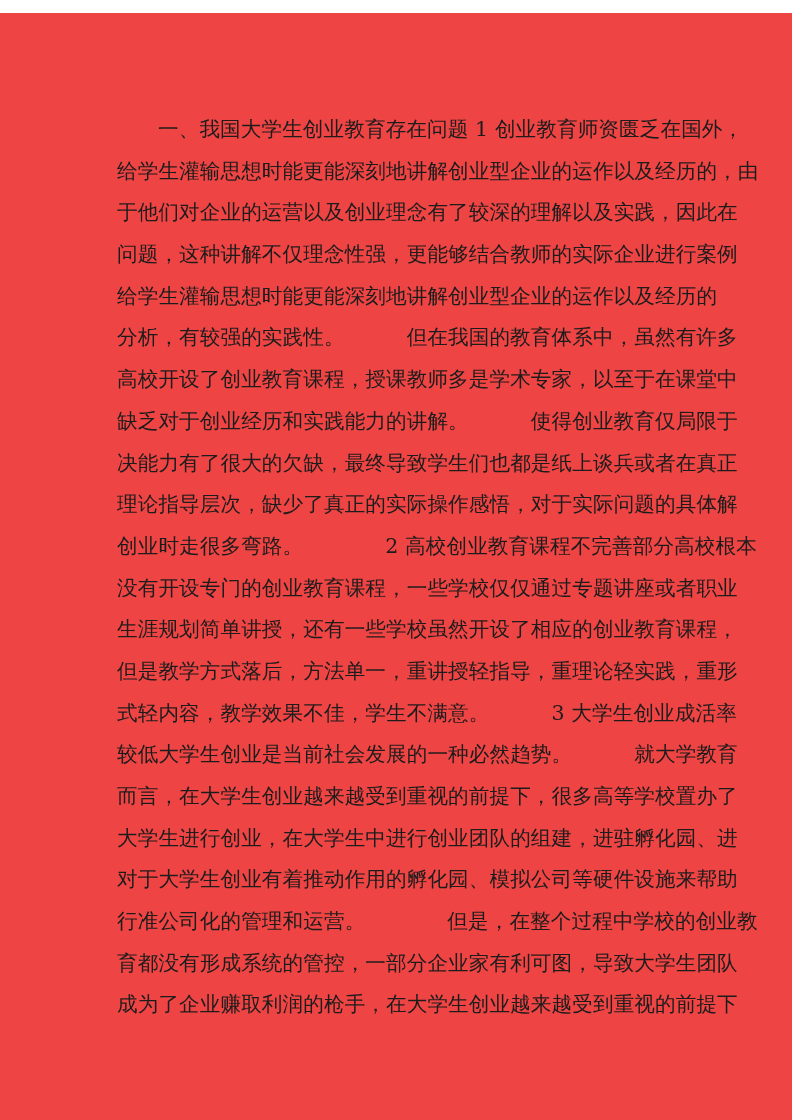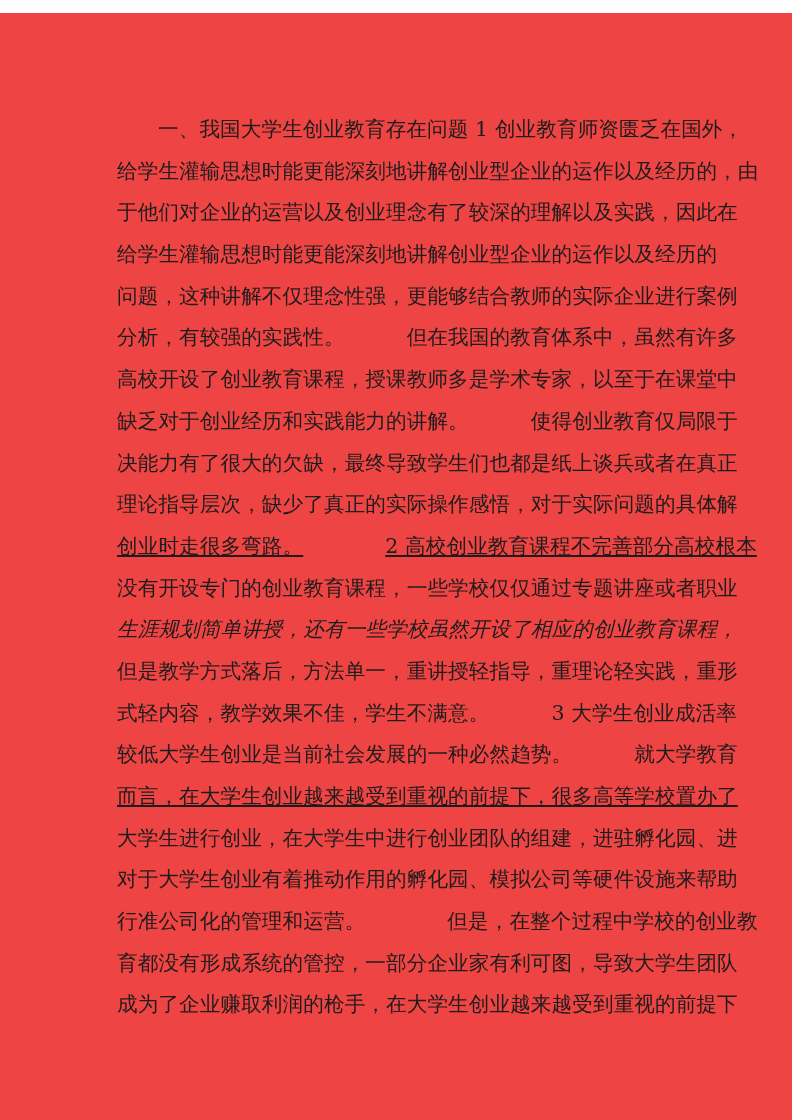--- a/index.html
+++ b/index.html
@@ -64,8 +64,8 @@
       <div class="doc-line justify" style="display: block;"><span style="display: inline-block; width: 100%; text-align: justify; text-align-last: justify;"><span class="indent"></span><span>一、我国大学生创业教育存在问题 1 创业教育师资匮乏在国外，</span></span></div>
       <div class="doc-line justify" style="display: block;"><span style="display: inline-block; width: 100%; text-align: justify; text-align-last: justify;"><span>给学生灌输思想时能更能深刻地讲解创业型企业的运作以及经历的，由</span></span></div>
       <div class="doc-line justify" style="display: block;"><span style="display: inline-block; width: 100%; text-align: justify; text-align-last: justify;"><span>于他们对企业的运营以及创业理念有了较深的理解以及实践，因此在</span></span></div>
+      <div class="doc-line justify" style="display: block;"><span style="display: inline-block; width: 100%; text-align: justify; text-align-last: justify;"><span>问题，这种讲解不仅理念性强，更能够结合教师的实际企业进行案例</span></span></div>
       <div class="doc-line justify" style="display: block;"><span style="display: inline-block; width: 100%; text-align: justify; text-align-last: justify;"><span>给学生灌输思想时能更能深刻地讲解创业型企业的运作以及经历的</span></span></div>
-      <div class="doc-line justify" style="display: block;"><span style="display: inline-block; width: 100%; text-align: justify; text-align-last: justify;"><span>问题，这种讲解不仅理念性强，更能够结合教师的实际企业进行案例</span></span></div>
       <div class="doc-line justify" style="display: block;"><span style="display: inline-block; width: 100%; text-align: justify; text-align-last: justify;"><span>分析，有较强的实践性。</span><span class="gap3"></span><span>但在我国的教育体系中，虽然有许多</span></span></div>
       <div class="doc-line justify" style="display: block;"><span style="display: inline-block; width: 100%; text-align: justify; text-align-last: justify;"><span>高校开设了创业教育课程，授课教师多是学术专家，以至于在课堂中</span></span></div>
       <div class="doc-line justify" style="display: block;"><span style="display: inline-block; width: 100%; text-align: justify; text-align-last: justify;"><span>缺乏对于创业经历和实践能力的讲解。</span><span class="gap3"></span><span>使得创业教育仅局限于</span></span></div>

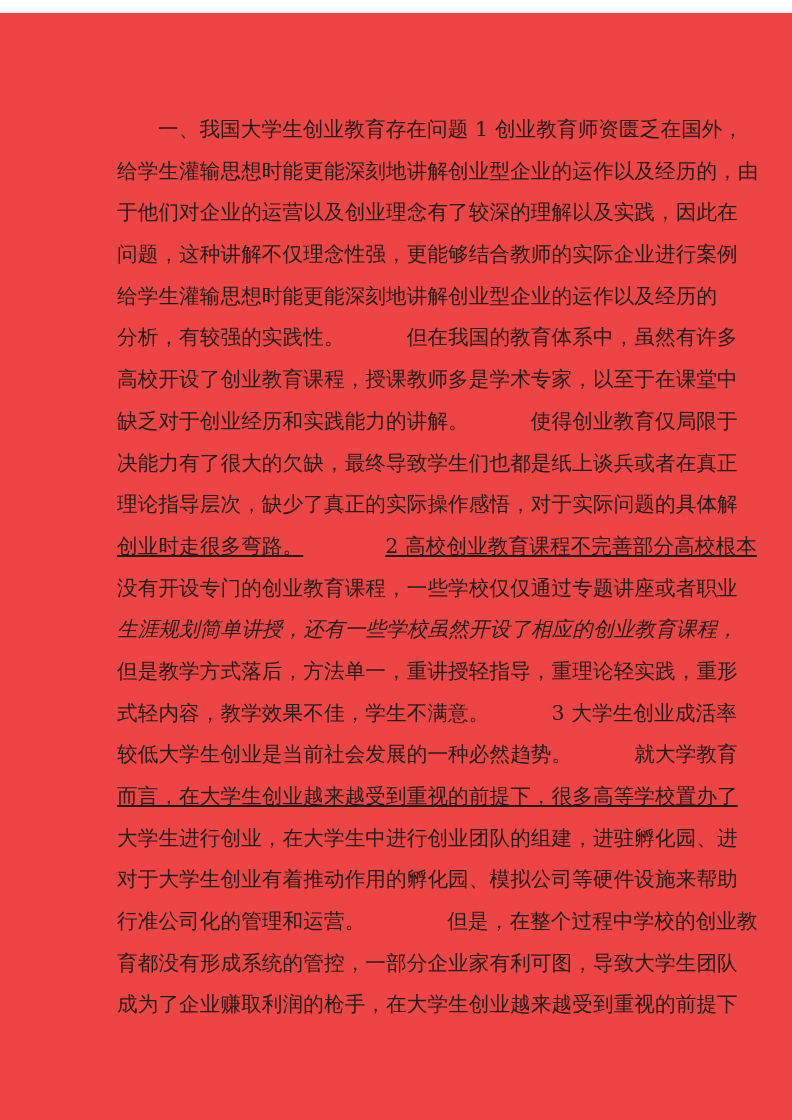--- a/index.html
+++ b/index.html
@@ -71,7 +71,7 @@
       <div class="doc-line justify" style="display: block;"><span style="display: inline-block; width: 100%; text-align: justify; text-align-last: justify;"><span>缺乏对于创业经历和实践能力的讲解。</span><span class="gap3"></span><span>使得创业教育仅局限于</span></span></div>
       <div class="doc-line justify" style="display: block;"><span style="display: inline-block; width: 100%; text-align: justify; text-align-last: justify;"><span>决能力有了很大的欠缺，最终导致学生们也都是纸上谈兵或者在真正</span></span></div>
       <div class="doc-line justify" style="display: block;"><span style="display: inline-block; width: 100%; text-align: justify; text-align-last: justify;"><span>理论指导层次，缺少了真正的实际操作感悟，对于实际问题的具体解</span></span></div>
-      <div class="doc-line justify" style="display: block;"><span style="display: inline-block; width: 100%; text-align: justify; text-align-last: justify; text-decoration: underline;"><span>创业时走很多弯路。</span><span class="gap4"></span><span>2 高校创业教育课程不完善部分高校根本</span></span></div>
+      <div class="doc-line justify" style="display: block;"><span style="display: inline-block; width: 100%; text-align: justify; text-align-last: justify;"><span>创业时走很多弯路。</span><span class="gap4"></span><span>2 高校创业教育课程不完善部分高校根本</span></span></div>
       <div class="doc-line justify" style="display: block;"><span style="display: inline-block; width: 100%; text-align: justify; text-align-last: justify;"><span>没有开设专门的创业教育课程，一些学校仅仅通过专题讲座或者职业</span></span></div>
       <div class="doc-line justify" style="display: block;"><span style="display: inline-block; width: 100%; text-align: justify; text-align-last: justify; font-style: italic;"><span>生涯规划简单讲授，还有一些学校虽然开设了相应的创业教育课程，</span></span></div>
       <div class="doc-line justify" style="display: block;"><span style="display: inline-block; width: 100%; text-align: justify; text-align-last: justify;"><span>但是教学方式落后，方法单一，重讲授轻指导，重理论轻实践，重形</span></span></div>

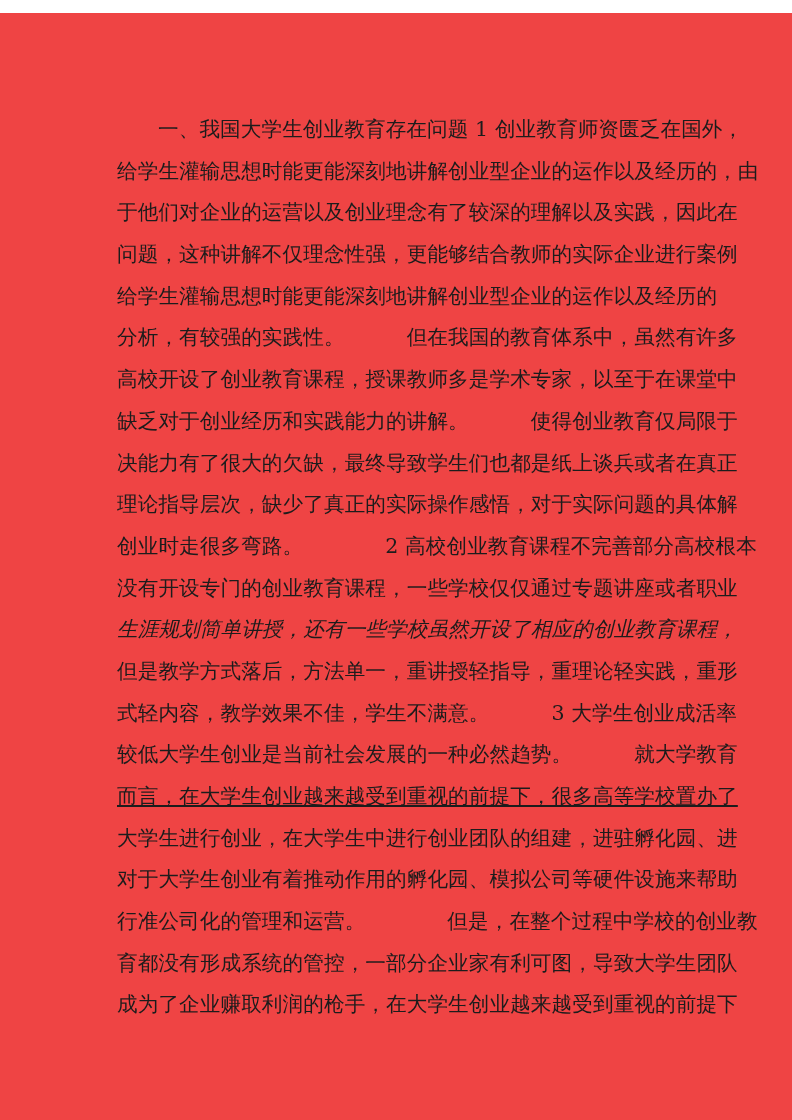--- a/index.html
+++ b/index.html
@@ -73,7 +73,7 @@
       <div class="doc-line justify" style="display: block;"><span style="display: inline-block; width: 100%; text-align: justify; text-align-last: justify;"><span>理论指导层次，缺少了真正的实际操作感悟，对于实际问题的具体解</span></span></div>
       <div class="doc-line justify" style="display: block;"><span style="display: inline-block; width: 100%; text-align: justify; text-align-last: justify;"><span>创业时走很多弯路。</span><span class="gap4"></span><span>2 高校创业教育课程不完善部分高校根本</span></span></div>
       <div class="doc-line justify" style="display: block;"><span style="display: inline-block; width: 100%; text-align: justify; text-align-last: justify;"><span>没有开设专门的创业教育课程，一些学校仅仅通过专题讲座或者职业</span></span></div>
-      <div class="doc-line justify" style="display: block;"><span style="display: inline-block; width: 100%; text-align: justify; text-align-last: justify; font-style: italic;"><span>生涯规划简单讲授，还有一些学校虽然开设了相应的创业教育课程，</span></span></div>
+      <div class="doc-line justify" style="display: block;"><span style="display: inline-block; width: 100%; text-align: justify; text-align-last: justify;"><span>生涯规划简单讲授，还有一些学校虽然开设了相应的创业教育课程，</span></span></div>
       <div class="doc-line justify" style="display: block;"><span style="display: inline-block; width: 100%; text-align: justify; text-align-last: justify;"><span>但是教学方式落后，方法单一，重讲授轻指导，重理论轻实践，重形</span></span></div>
       <div class="doc-line justify" style="display: block;"><span style="display: inline-block; width: 100%; text-align: justify; text-align-last: justify;"><span>式轻内容，教学效果不佳，学生不满意。</span><span class="gap3"></span><span>3 大学生创业成活率</span></span></div>
       <div class="doc-line justify" style="display: block;"><span style="display: inline-block; width: 100%; text-align: justify; text-align-last: justify;"><span>较低大学生创业是当前社会发展的一种必然趋势。</span><span class="gap3"></span><span>就大学教育</span></span></div>

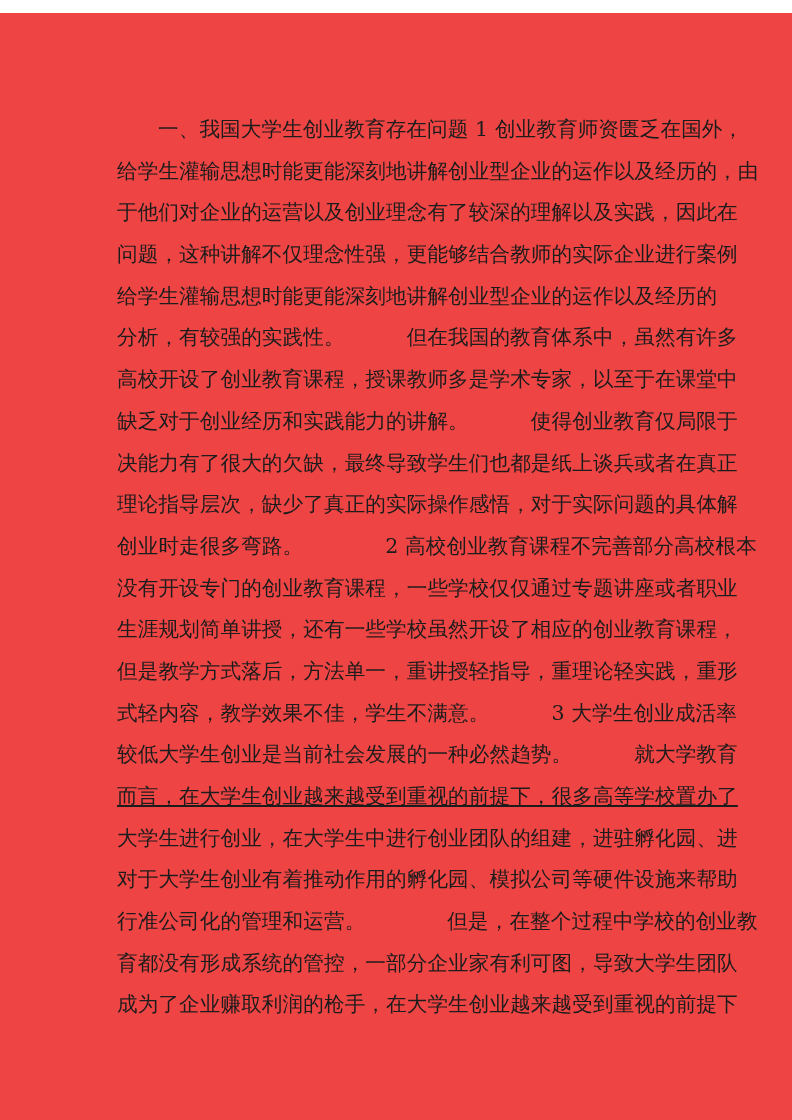--- a/index.html
+++ b/index.html
@@ -77,7 +77,7 @@
       <div class="doc-line justify" style="display: block;"><span style="display: inline-block; width: 100%; text-align: justify; text-align-last: justify;"><span>但是教学方式落后，方法单一，重讲授轻指导，重理论轻实践，重形</span></span></div>
       <div class="doc-line justify" style="display: block;"><span style="display: inline-block; width: 100%; text-align: justify; text-align-last: justify;"><span>式轻内容，教学效果不佳，学生不满意。</span><span class="gap3"></span><span>3 大学生创业成活率</span></span></div>
       <div class="doc-line justify" style="display: block;"><span style="display: inline-block; width: 100%; text-align: justify; text-align-last: justify;"><span>较低大学生创业是当前社会发展的一种必然趋势。</span><span class="gap3"></span><span>就大学教育</span></span></div>
-      <div class="doc-line justify" style="display: block;"><span style="display: inline-block; width: 100%; text-align: justify; text-align-last: justify; text-decoration: underline;"><span>而言，在大学生创业越来越受到重视的前提下，很多高等学校置办了</span></span></div>
+      <div class="doc-line justify" style="display: block;"><span style="display: inline-block; width: 100%; text-align: justify; text-align-last: justify;"><span>而言，在大学生创业越来越受到重视的前提下，很多高等学校置办了</span></span></div>
       <div class="doc-line justify" style="display: block;"><span style="display: inline-block; width: 100%; text-align: justify; text-align-last: justify;"><span>大学生进行创业，在大学生中进行创业团队的组建，进驻孵化园、进</span></span></div>
       <div class="doc-line justify" style="display: block;"><span style="display: inline-block; width: 100%; text-align: justify; text-align-last: justify;"><span>对于大学生创业有着推动作用的孵化园、模拟公司等硬件设施来帮助</span></span></div>
       <div class="doc-line justify" style="display: block;"><span style="display: inline-block; width: 100%; text-align: justify; text-align-last: justify;"><span>行准公司化的管理和运营。</span><span class="gap4"></span><span>但是，在整个过程中学校的创业教</span></span></div>

